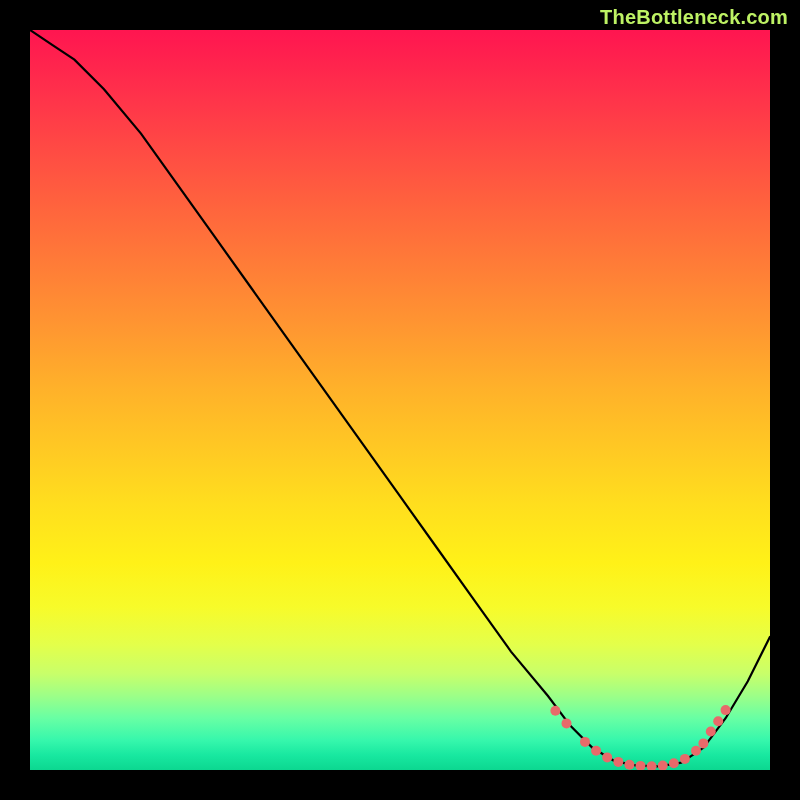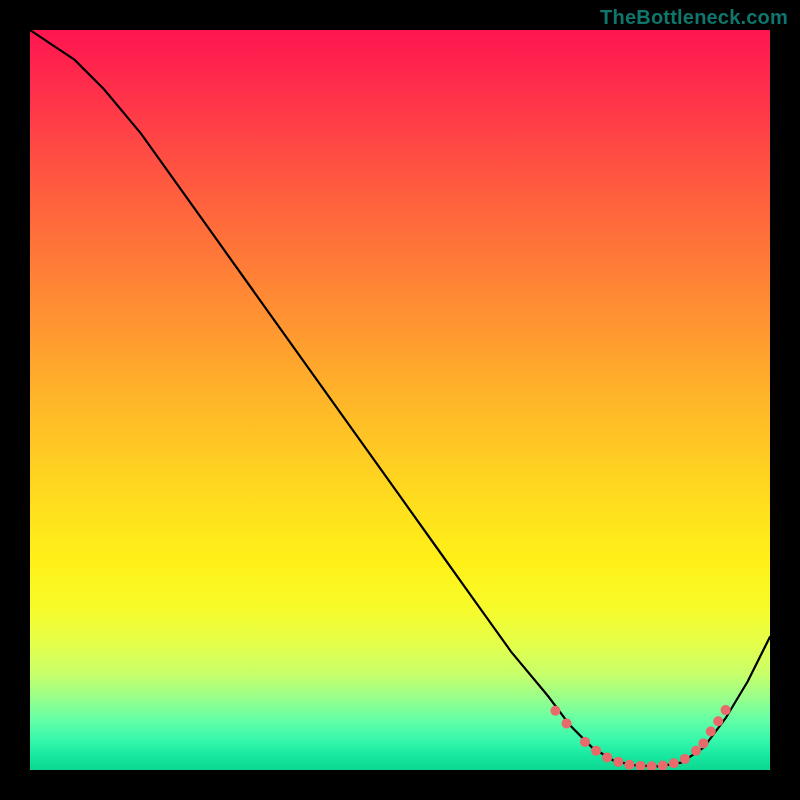--- a/index.html
+++ b/index.html
@@ -21,7 +21,7 @@
     position: absolute;
     top: 6px;
     right: 12px;
-    color: #0f766e;
+    color: #bef264;
     font-size: 20px;
     font-weight: 600;
     letter-spacing: 0.2px;

